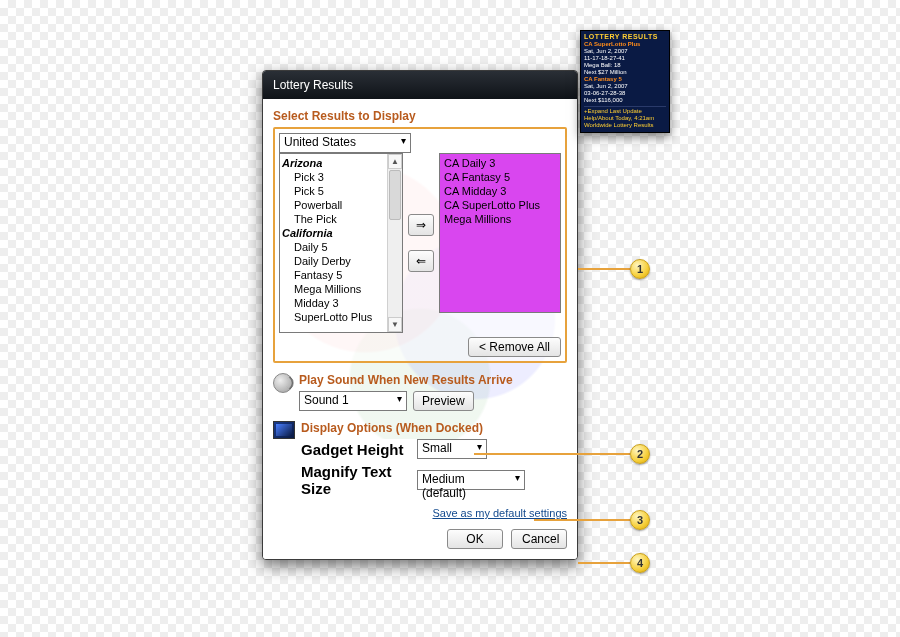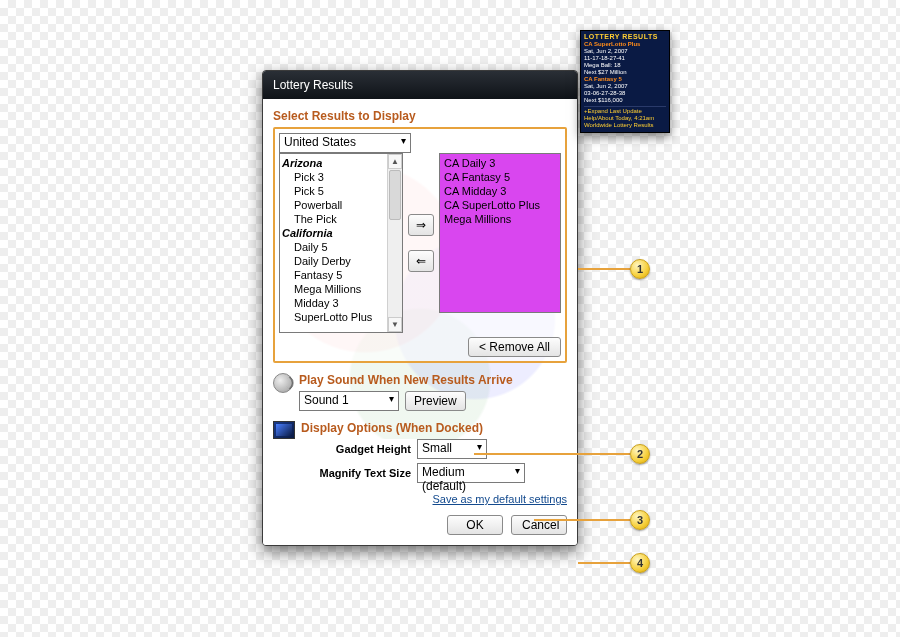--- a/index.html
+++ b/index.html
@@ -375,7 +375,7 @@
         <div class="section-title" style="margin-top:0">Play Sound When New Results Arrive</div>
         <div class="inline-row">
           <div class="dropdown">
-            <div class="country-select" style="width:100px">Sound 1</div>
+            <div class="country-select" style="width:108px">Sound 1</div>
           </div>
           <button class="btn" style="padding:2px 8px">Preview</button>
         </div>

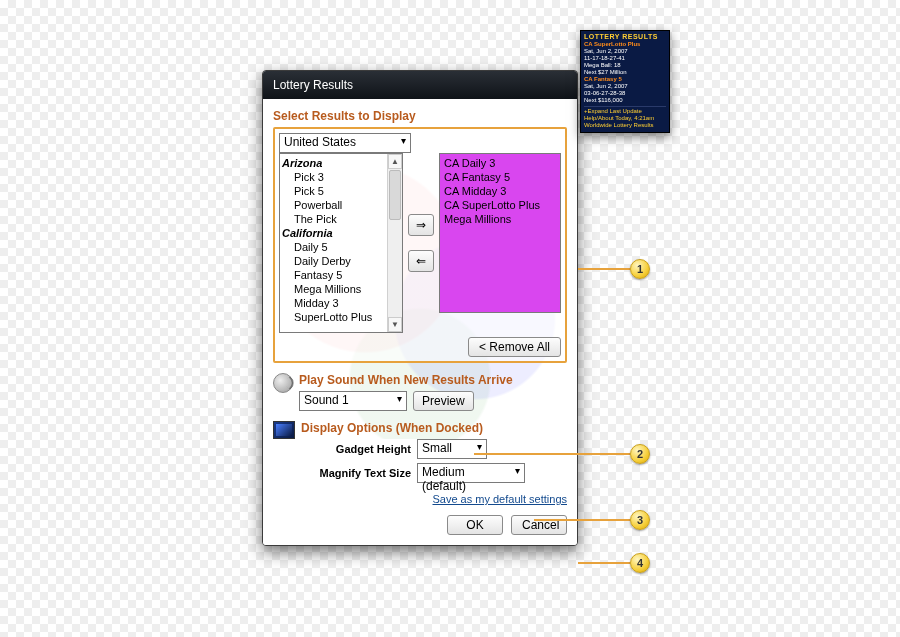--- a/index.html
+++ b/index.html
@@ -213,7 +213,7 @@
   }
   .sub{ flex:1; }
   .inline-row{ display:flex; align-items:center; gap:6px; margin-top:4px;}
-  .label-b{ font-weight:bold; font-size:11px; width:110px; text-align:right;}
+  .label-b{ font-weight:bold; font-size:15px; width:110px; text-align:left;}
   .save-link{
     text-align:right;
     margin-top:10px;

